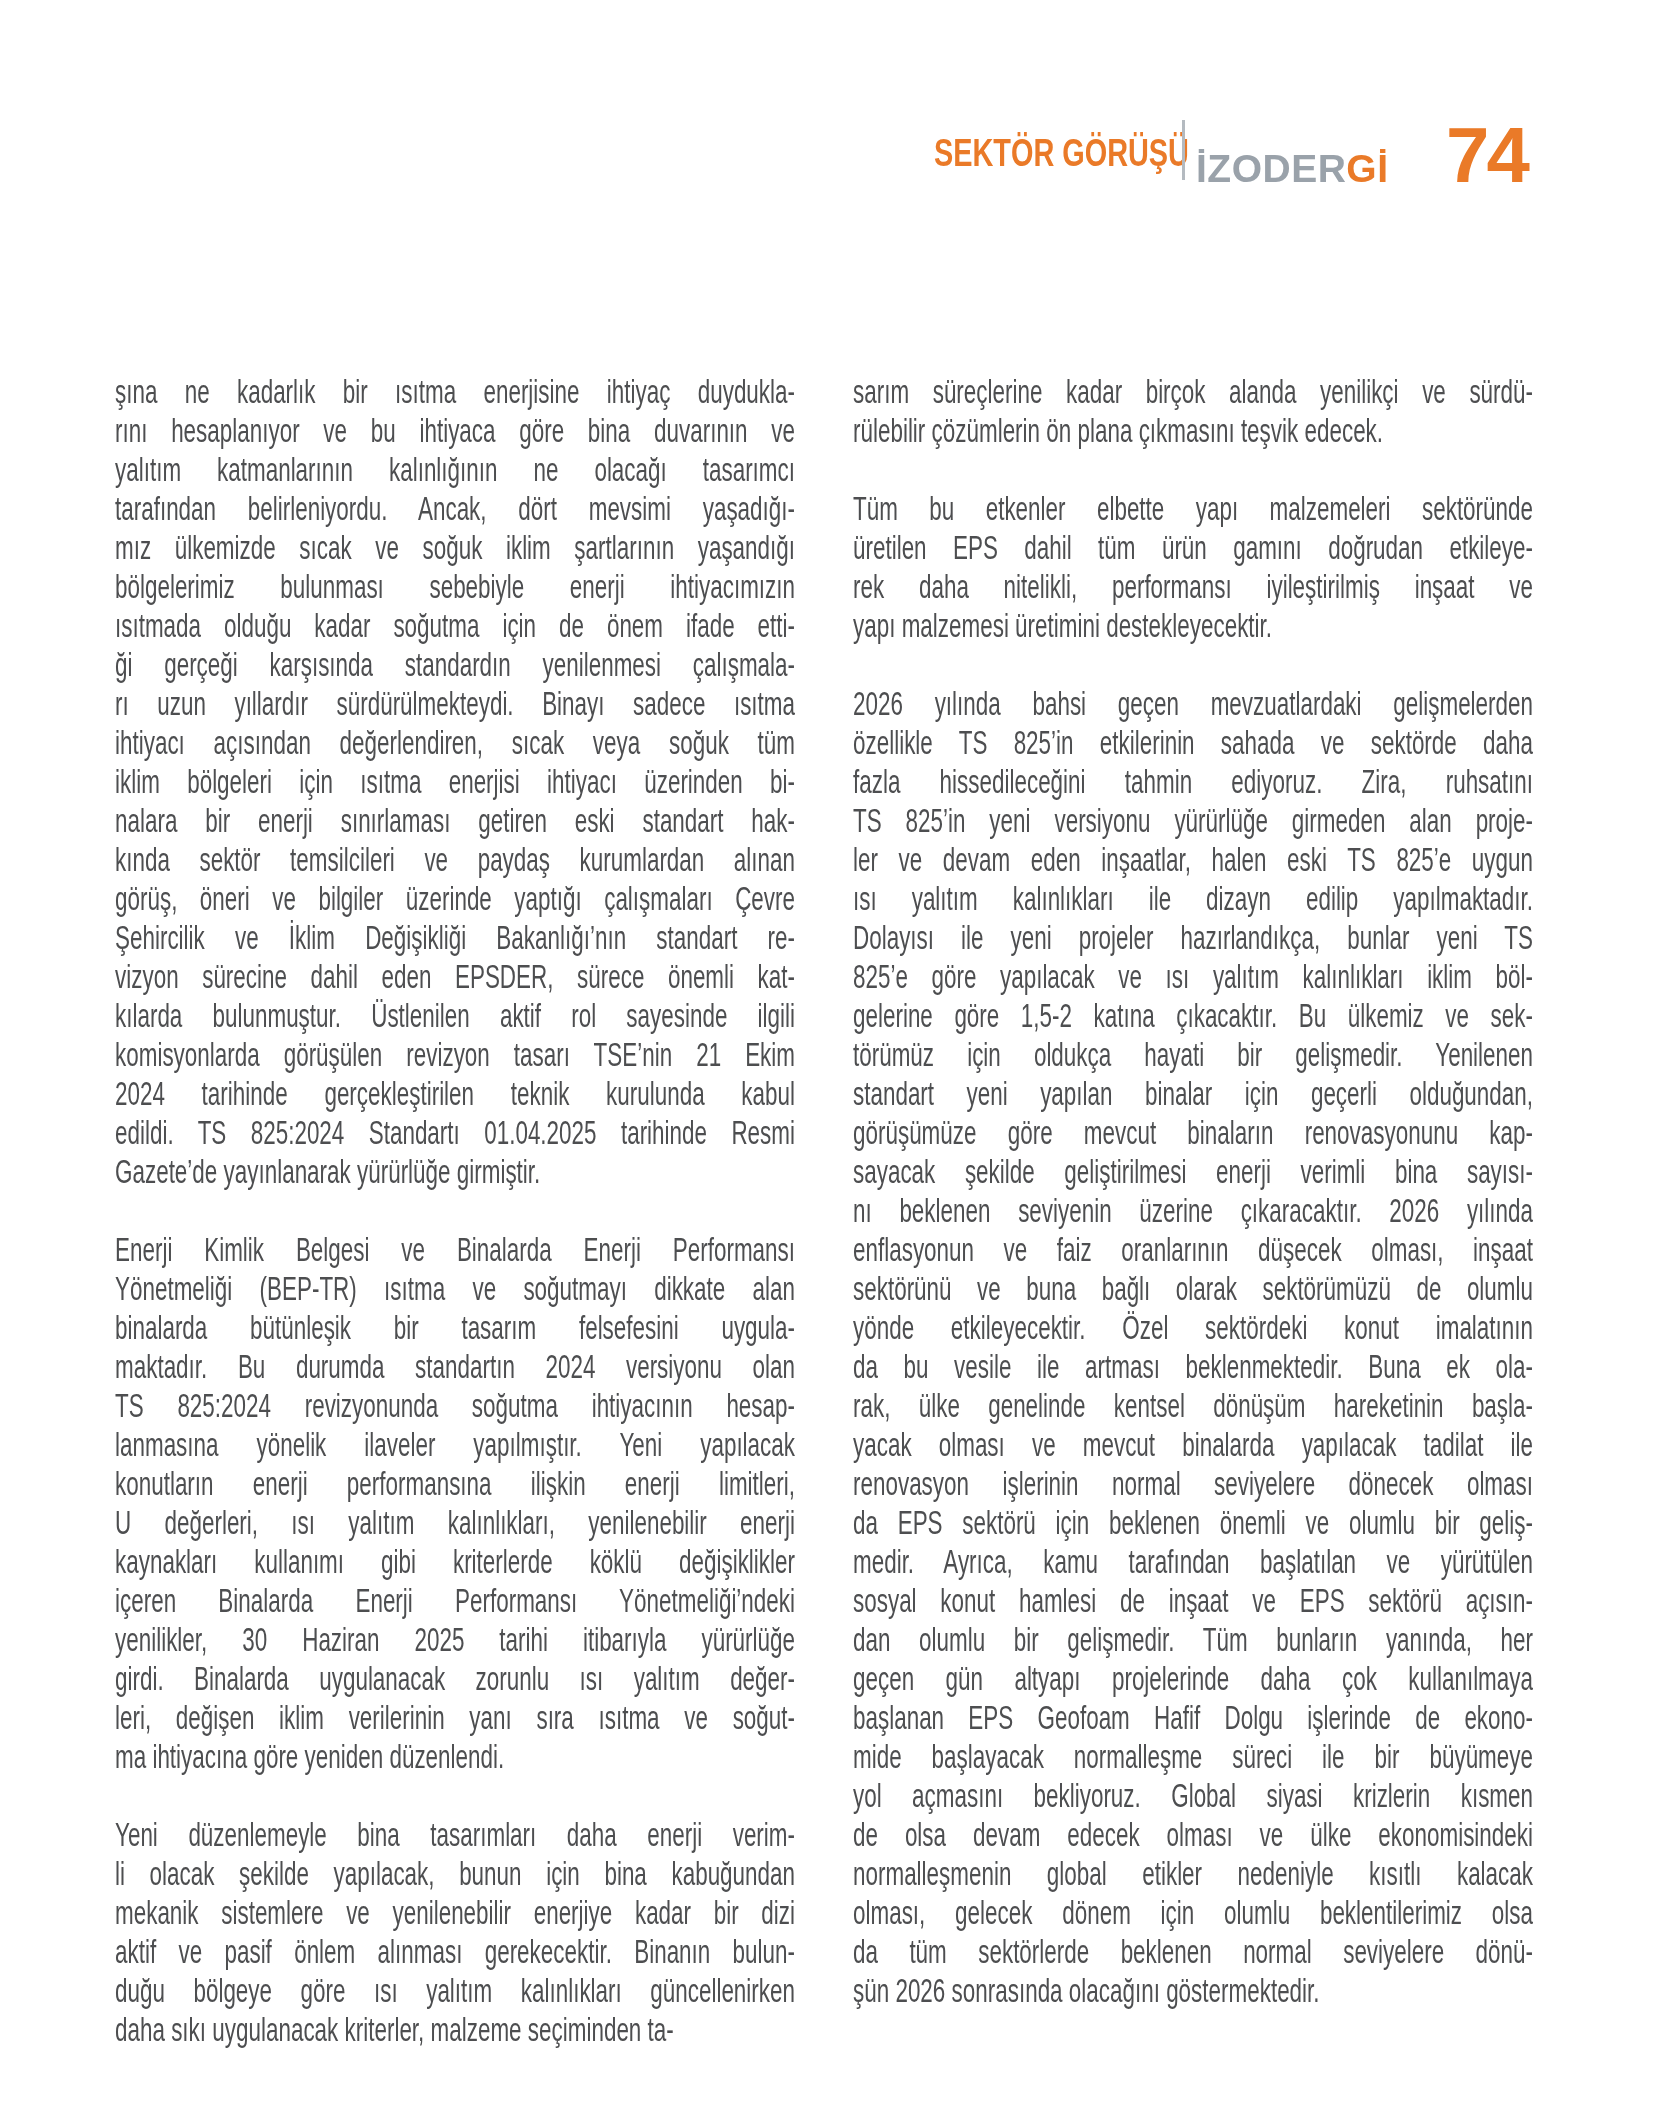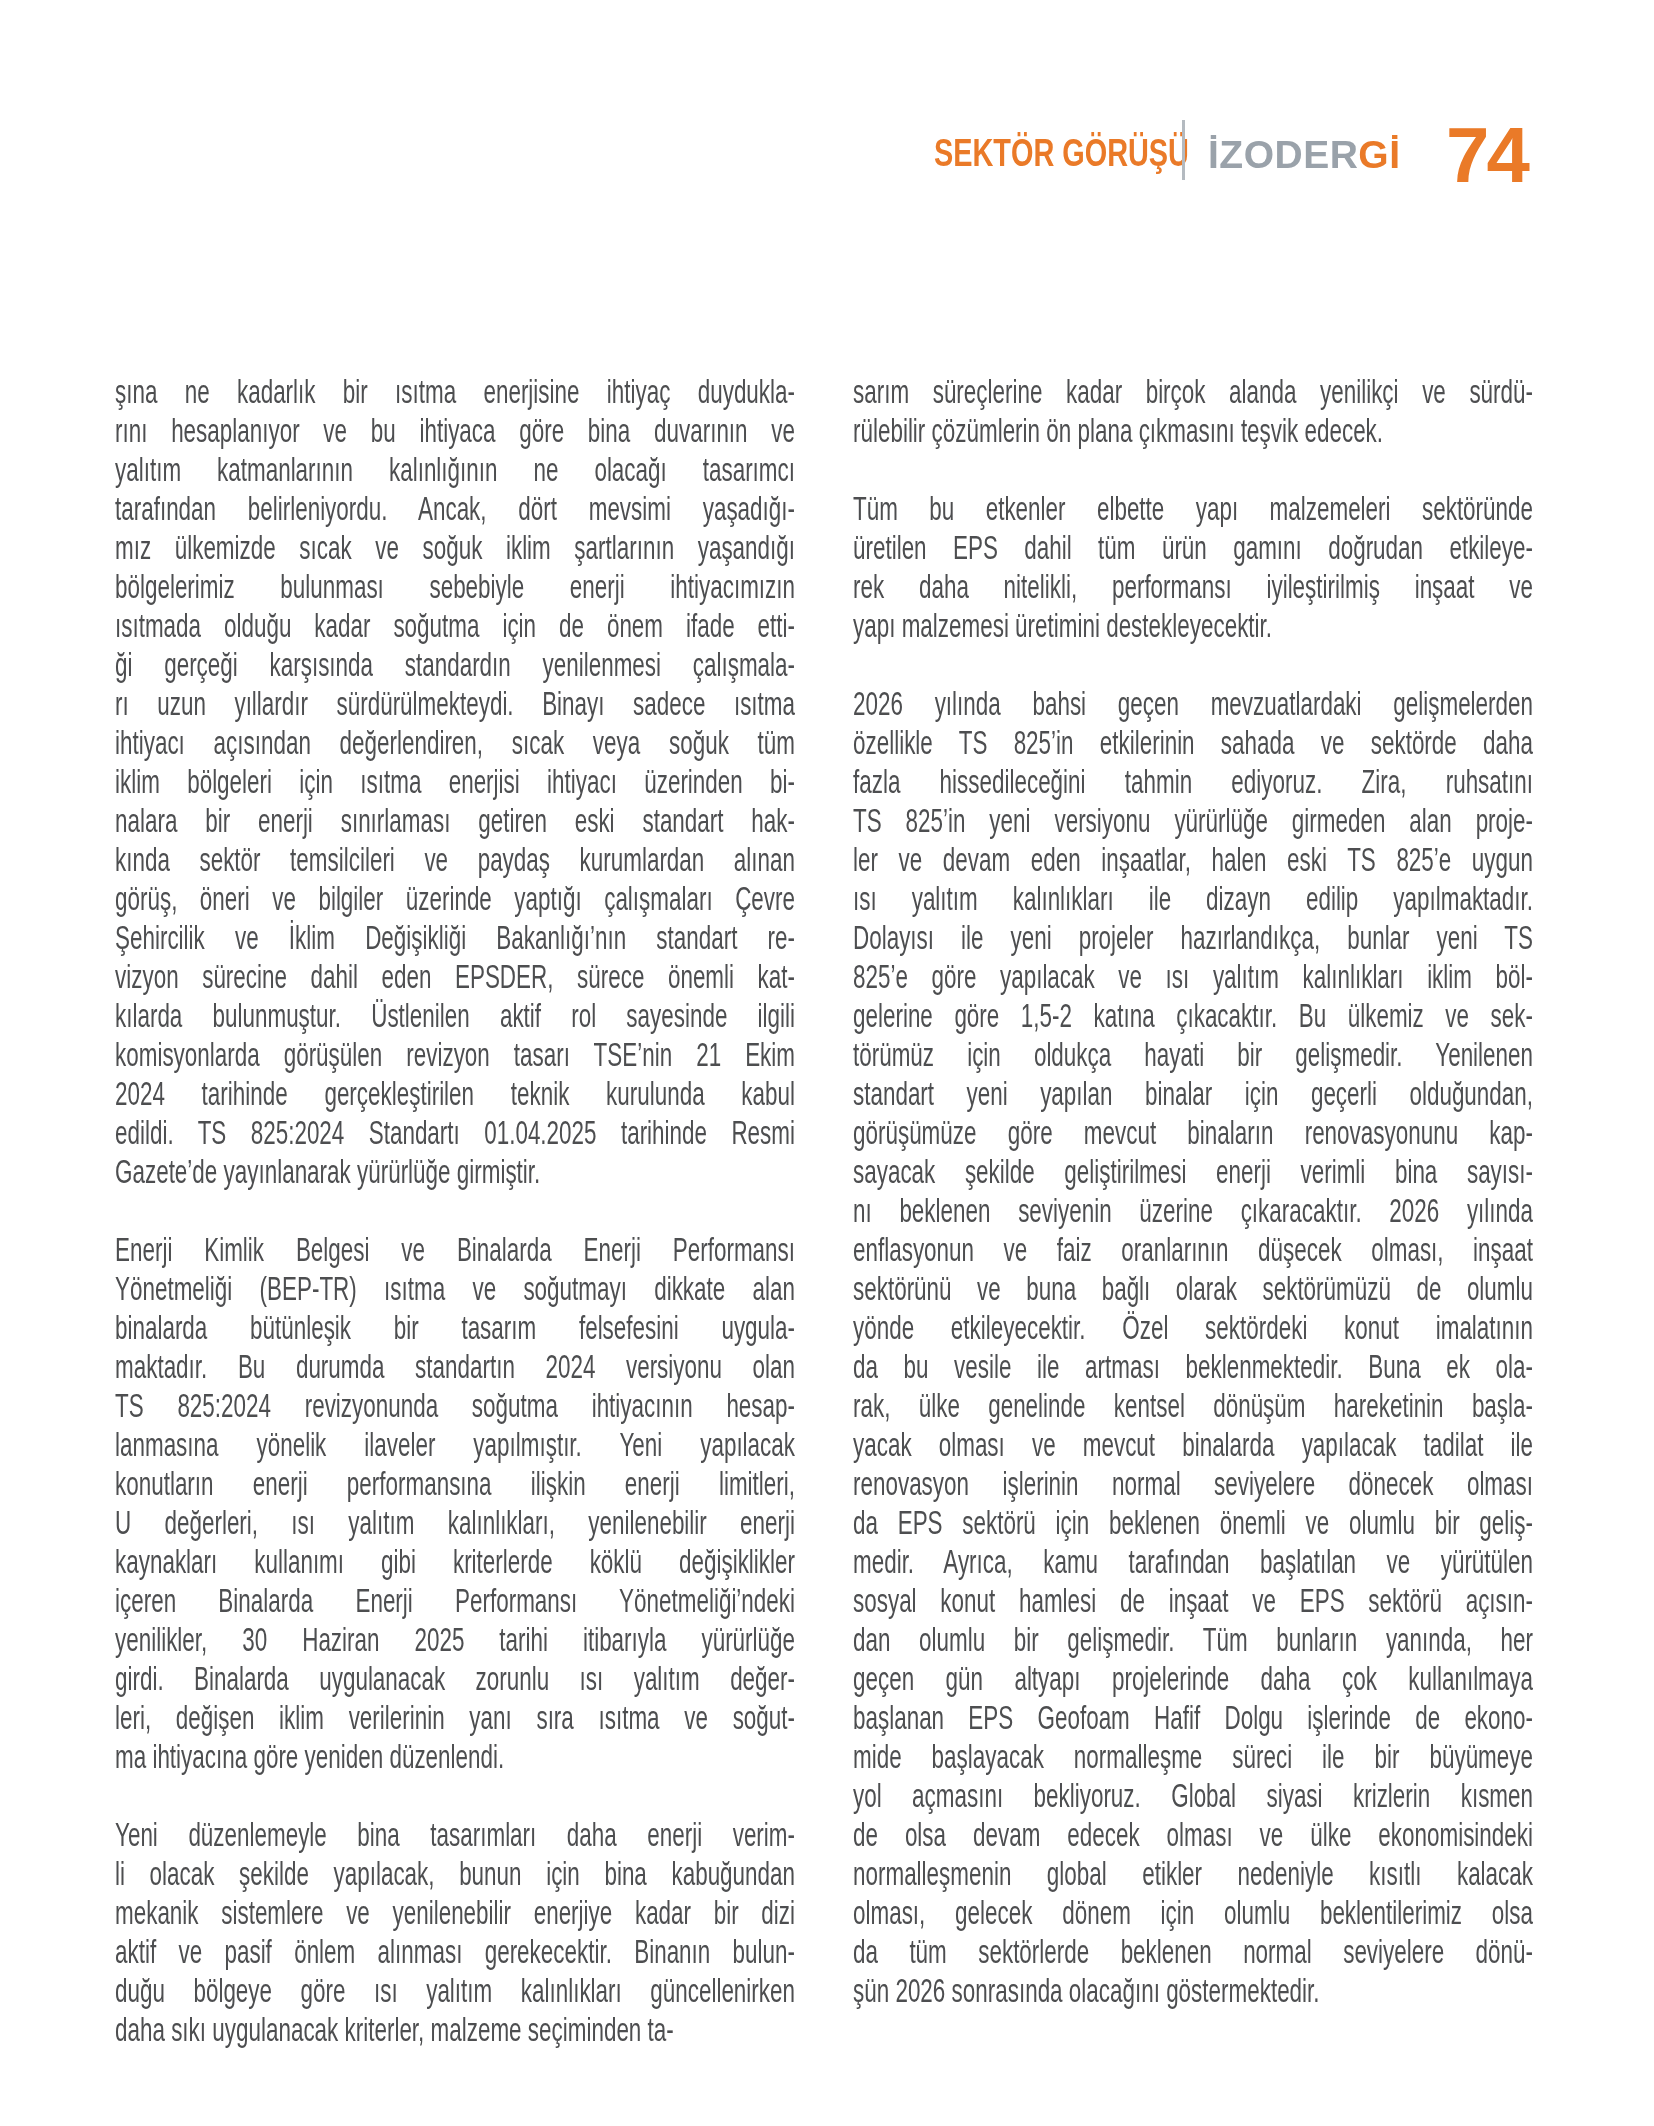--- a/index.html
+++ b/index.html
@@ -30,9 +30,9 @@
     width: 3px; height: 60px; background: #b4bac0;
   }
   .magazine-name {
-    position: absolute; left: 1196px; top: 135px;
+    position: absolute; left: 1196px; top: 149px;
     font-size: 39px; font-weight: bold; line-height: 1;
-    letter-spacing: 0.5px; white-space: nowrap; margin-left: 12px;
+    letter-spacing: 0.5px; white-space: nowrap;
   }
   .mag-gray   { color: #9AA2AA; }
   .mag-orange { color: #EA7A28; }

